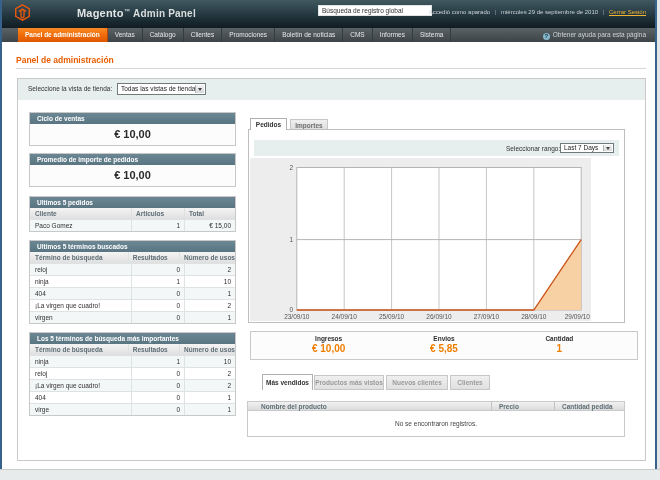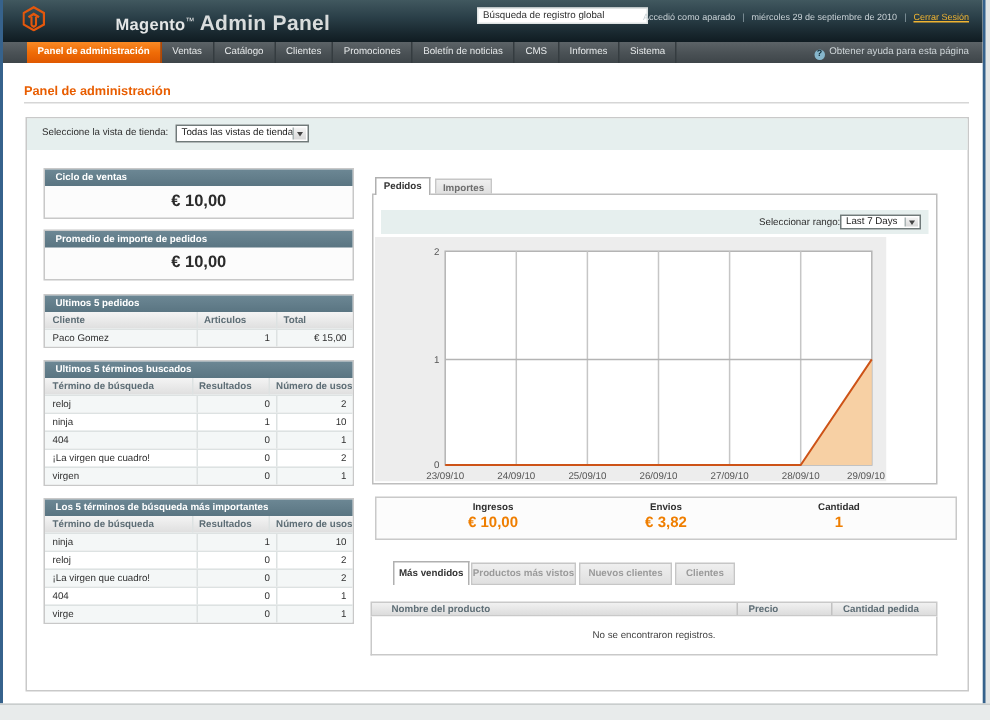--- a/index.html
+++ b/index.html
@@ -18,7 +18,7 @@
   background:linear-gradient(180deg,#41585f 0%,#2b4049 40%,#18272e 80%,#101c22 100%); }
 #logotxt { left:33px; top:7px; color:#ebebeb; font-size:11px; letter-spacing:0.2px; }
 #logotxt b { color:#e4e6e6;padding-left:44px; }
-#logotxt .ap { font-size:14px; font-weight:bold; color:#d9dcdc; }
+#logotxt .ap { font-size:10px; font-weight:bold; color:#d9dcdc; }
 #search { left:318px; top:5px; width:114px; height:11px; background:#fff; border:1px solid #dfe3e3;
   font-size:6.5px; color:#2f2f2f; line-height:9px; padding-left:3px; }
 #hdrright { top:9px; right:14px; font-size:6px; color:#c9d2d6; }

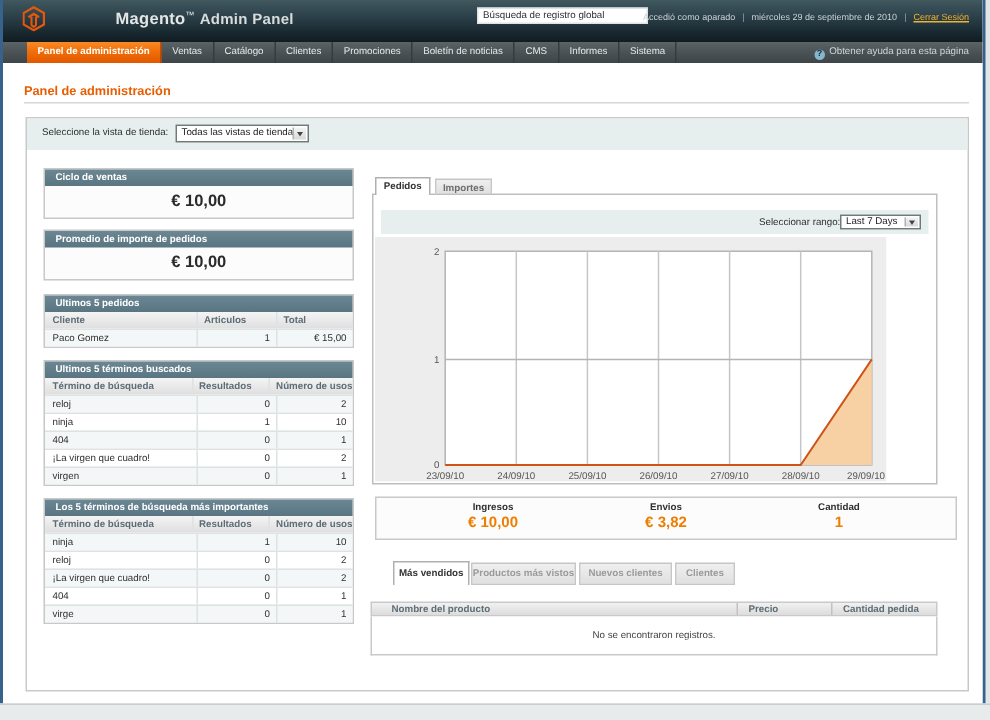--- a/index.html
+++ b/index.html
@@ -247,7 +247,7 @@
     </div>
   <div class="tc">
       <div class="tl">Envios</div>
-      <div class="tv">€ 3,82</div>
+      <div class="tv">€ 5,85</div>
     </div>
   <div class="tc">
       <div class="tl">Cantidad</div>

